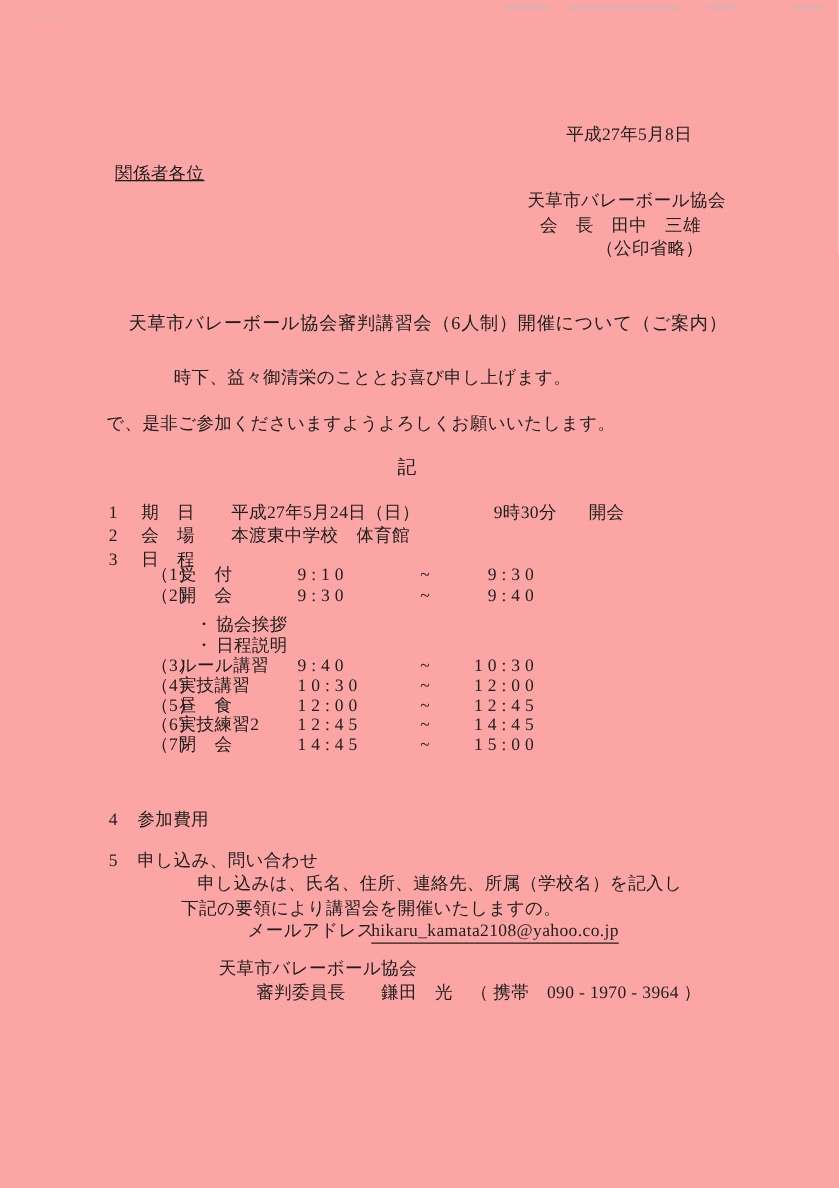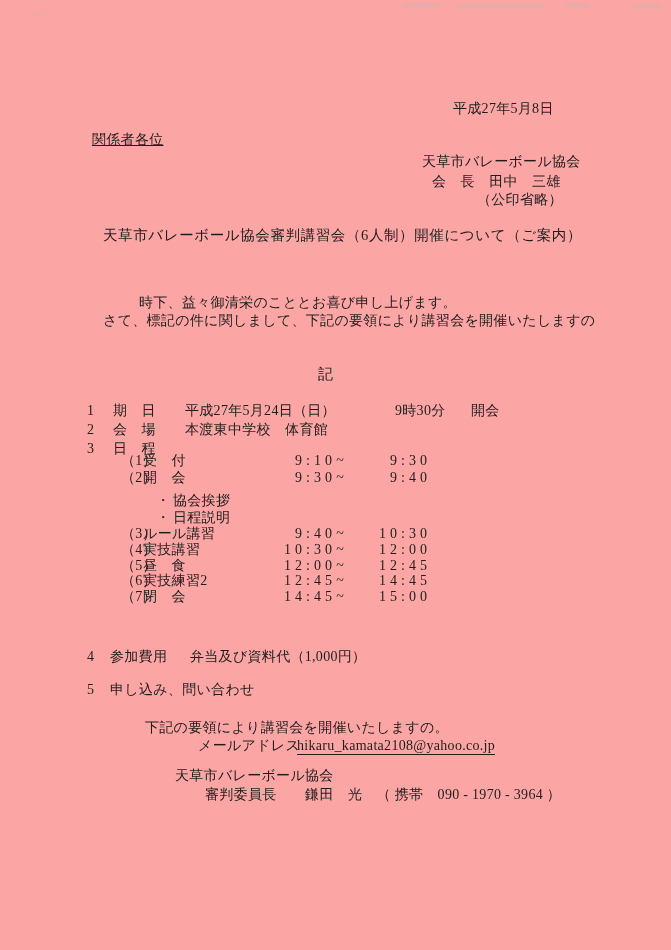--- a/index.html
+++ b/index.html
@@ -67,7 +67,7 @@
   <div class="t" style="left:432px; top:174px;">会　長　田中　三雄</div>
   <div class="t" style="left:477px; top:192px;">（公印省略）</div>
 
-  <div class="t title" style="left:103px; top:228px;">天草市バレーボール協会審判講習会（6人制）開催について（ご案内）</div>
+  <div class="t title" style="left:103px; top:252px;">天草市バレーボール協会審判講習会（6人制）開催について（ご案内）</div>
 
   <div class="t" style="left:103px; top:295px;padding-left:36px;">時下、益々御清栄のこととお喜び申し上げます。</div>
   <div class="t" style="left:103px; top:313px;">さて、標記の件に関しまして、下記の要領により講習会を開催いたしますの</div>

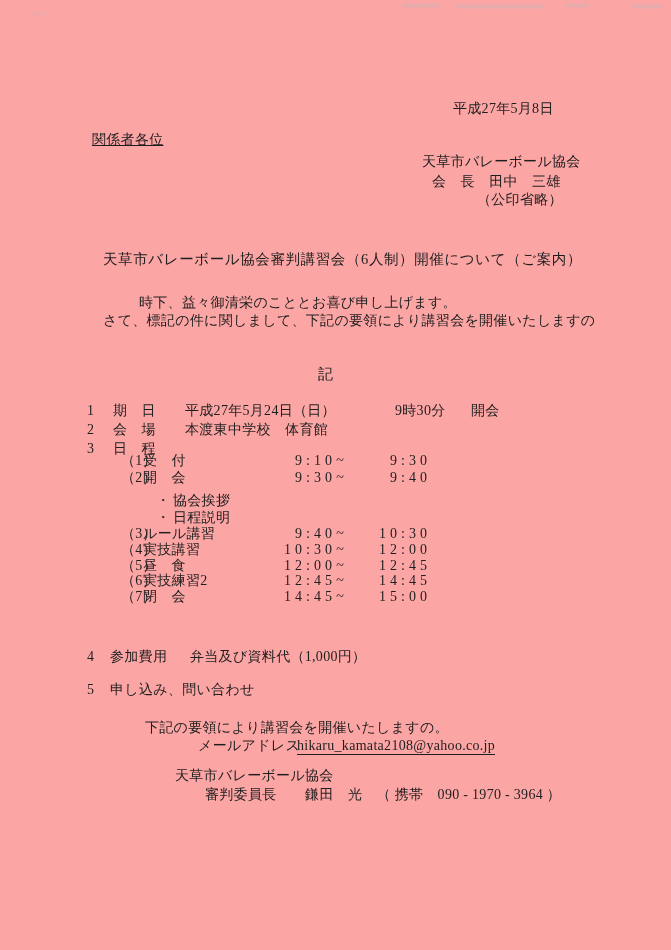--- a/index.html
+++ b/index.html
@@ -70,7 +70,6 @@
   <div class="t title" style="left:103px; top:252px;">天草市バレーボール協会審判講習会（6人制）開催について（ご案内）</div>
 
   <div class="t" style="left:103px; top:295px;padding-left:36px;">時下、益々御清栄のこととお喜び申し上げます。</div>
-  <div class="t" style="left:103px; top:313px;">さて、標記の件に関しまして、下記の要領により講習会を開催いたしますの</div>
 
   <div class="t ki" style="left:318px; top:367px;">記</div>
 

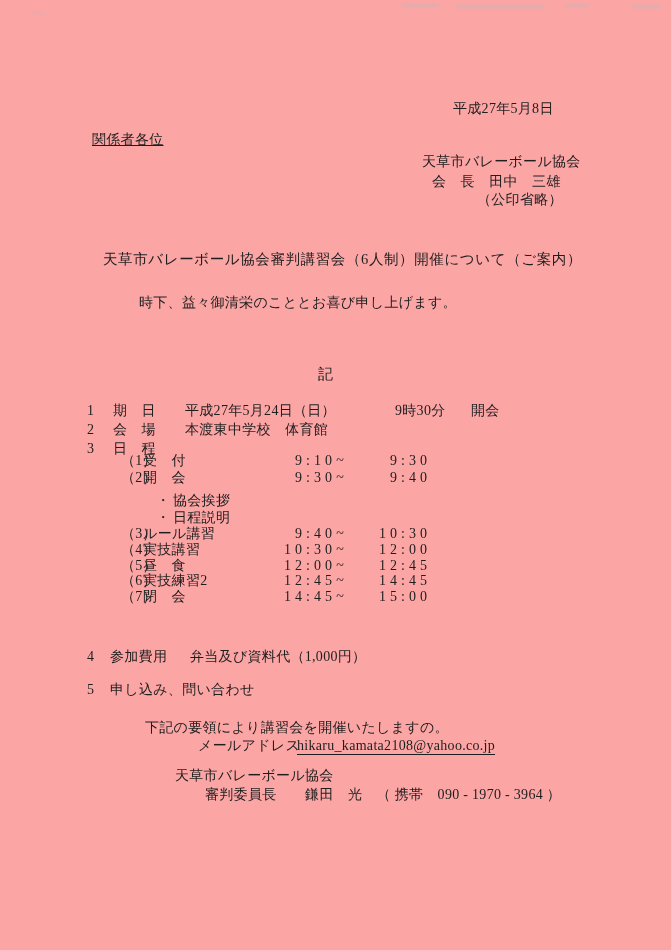--- a/index.html
+++ b/index.html
@@ -70,6 +70,7 @@
   <div class="t title" style="left:103px; top:252px;">天草市バレーボール協会審判講習会（6人制）開催について（ご案内）</div>
 
   <div class="t" style="left:103px; top:295px;padding-left:36px;">時下、益々御清栄のこととお喜び申し上げます。</div>
+  <div class="t" style="left:85px; top:332px;">で、是非ご参加くださいますようよろしくお願いいたします。</div>
 
   <div class="t ki" style="left:318px; top:367px;">記</div>
 

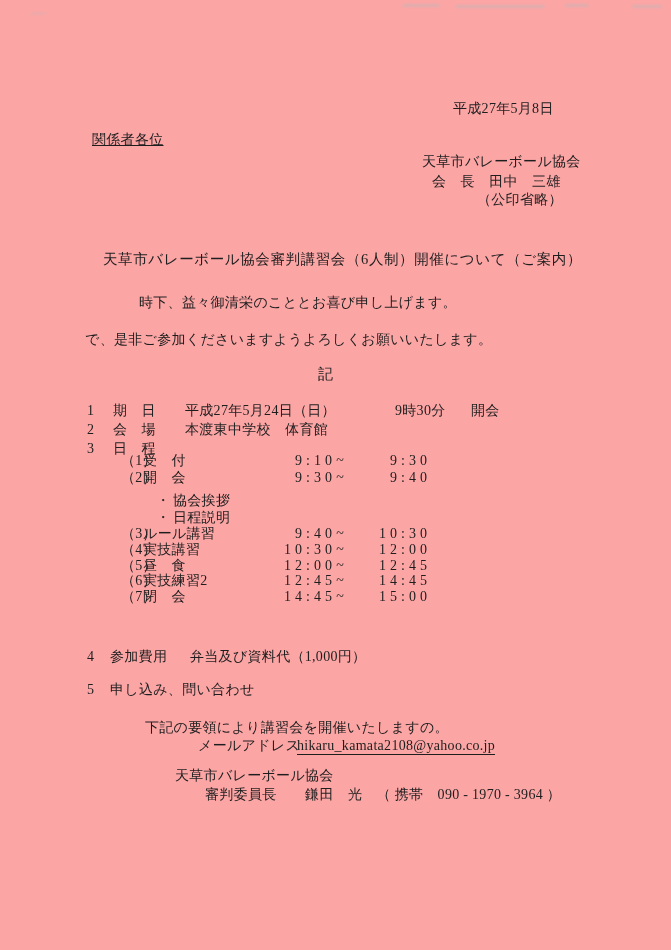--- a/index.html
+++ b/index.html
@@ -28,7 +28,7 @@
   .sbul { position:absolute; left:156px; }
   .sblabel { position:absolute; left:173px; }
   .stime { letter-spacing:4px; }
-  .st { position:absolute; left:254px; width:82px; text-align:right; }
+  .st { position:absolute; left:238px; width:82px; }
   .tl { position:absolute; left:328px; width:24px; text-align:center; letter-spacing:0; }
   .et { position:absolute; left:349px; width:82px; text-align:right; }
   

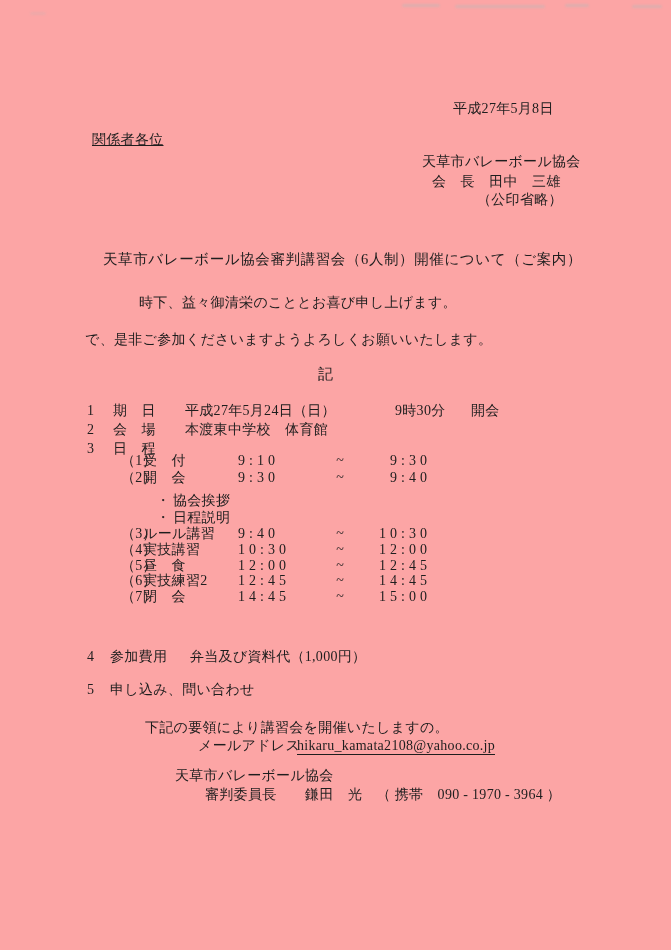--- a/index.html
+++ b/index.html
@@ -154,7 +154,6 @@
   <div class="srow" style="top:649px;">
     <span class="t ino">4</span>
     <span class="t ilabel2">参加費用</span>
-    <span class="t ivalue2">弁当及び資料代（1,000円）</span>
   </div>
 
   <div class="srow" style="top:682px;">

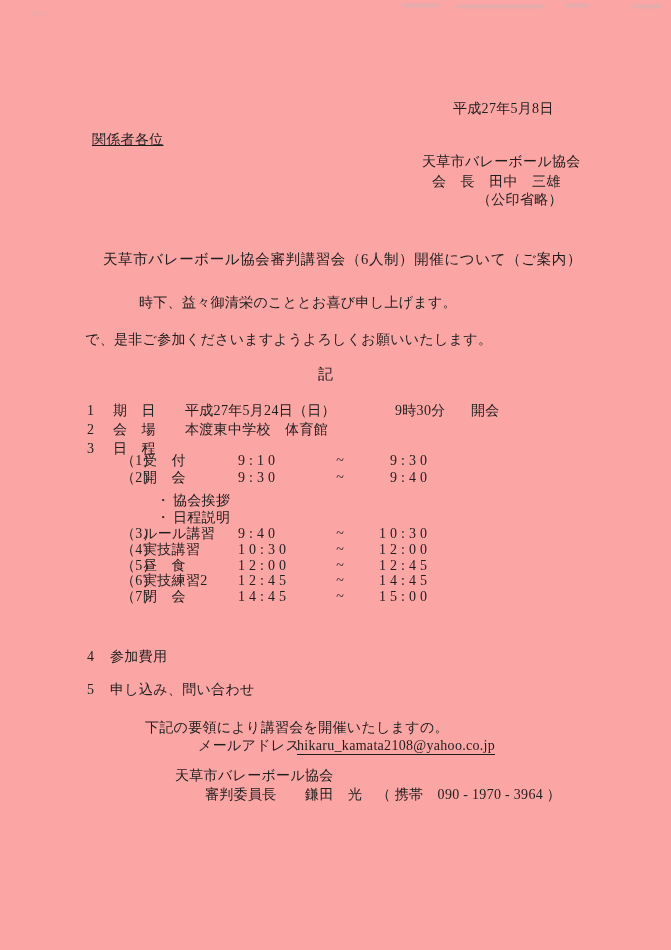--- a/index.html
+++ b/index.html
@@ -160,6 +160,7 @@
     <span class="t ino">5</span>
     <span class="t ilabel2">申し込み、問い合わせ</span>
   </div>
+  <div class="t" style="left:158px; top:700px;">申し込みは、氏名、住所、連絡先、所属（学校名）を記入し</div>
   <div class="t" style="left:145px; top:720px;">下記の要領により講習会を開催いたしますの。</div>
   <div class="t" style="left:198px; top:738px;">メールアドレス</div>
   <div class="t email" style="left:297px; top:738px;">hikaru_kamata2108@yahoo.co.jp</div>

